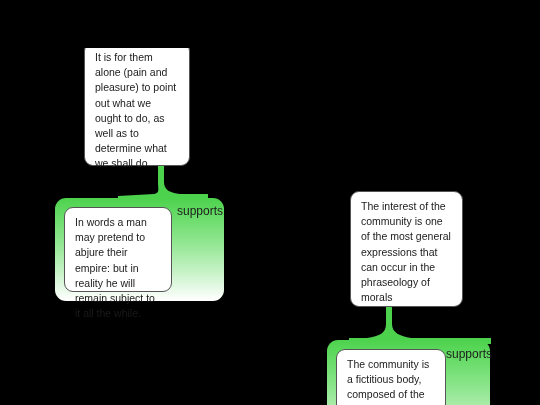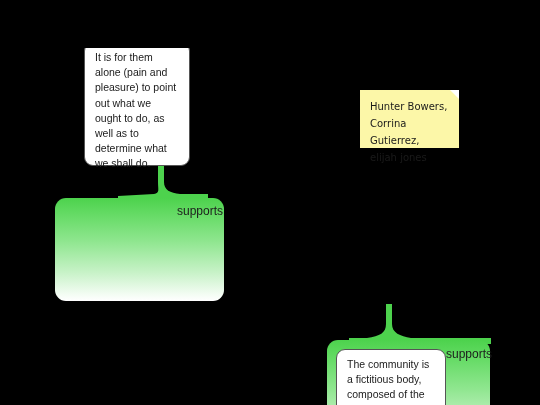--- a/index.html
+++ b/index.html
@@ -95,12 +95,6 @@
     <span class="support-label" style="left:122px; top:6px;">supports</span>
   </div>
 
-  <div class="sticky" style="left:360px; top:42px; width:99px; height:58px;">
-    <div class="sticky-fold"></div>
-    <span class="sticky-text">Hunter Bowers,</span>
-    <span class="sticky-text">Corrina Gutierrez,</span>
-    <span class="sticky-text">elijah jones</span>
-  </div>
 
   <svg class="connector" style="left:349px; top:256px; width:142px; height:40px;" viewBox="0 0 142 40">
     <path d="M 37 0 L 43 0 L 43 20 C 43 29 51 32 62 34 L 142 34 L 142 40 L 0 40 L 0 34 L 18 34 C 31 32 37 29 37 20 Z" fill="#4dd24d"></path>

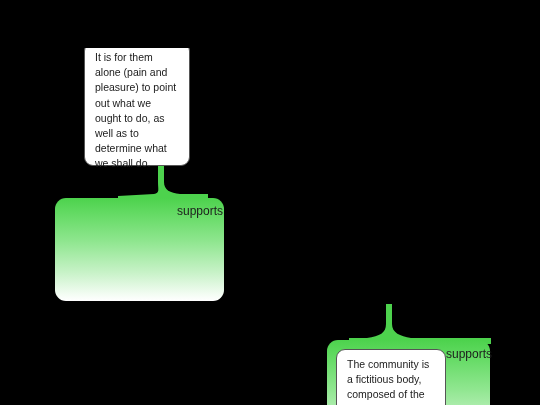--- a/index.html
+++ b/index.html
@@ -100,6 +100,9 @@
     <path d="M 37 0 L 43 0 L 43 20 C 43 29 51 32 62 34 L 142 34 L 142 40 L 0 40 L 0 34 L 18 34 C 31 32 37 29 37 20 Z" fill="#4dd24d"></path>
   </svg>
 
+  <div class="card" style="left:350px; top:143px; width:113px; height:116px;">
+    <span>The interest of the community is one of the most general expressions that can occur in the phraseology of morals</span>
+  </div>
 
   <div class="support-box" style="left:327px; top:292px; width:163px; height:116px;">
     <span class="support-label" style="left:119px; top:7px;">supports</span>

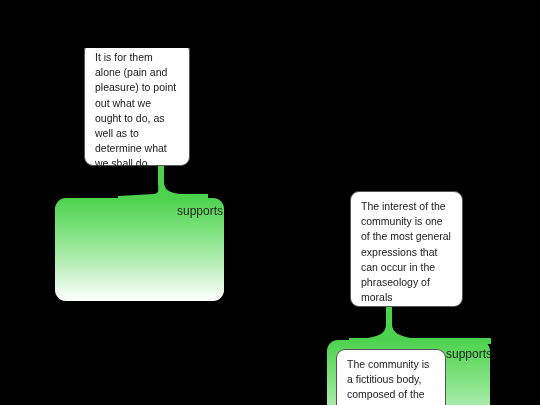--- a/index.html
+++ b/index.html
@@ -93,6 +93,9 @@
 
   <div class="support-box" style="left:55px; top:150px; width:169px; height:103px;">
     <span class="support-label" style="left:122px; top:6px;">supports</span>
+    <div class="card" style="width:108px; height:85px;">
+      <span>In words a man may pretend to abjure their empire: but in reality he will remain subject to it all the while.</span>
+    </div>
   </div>
 
 

